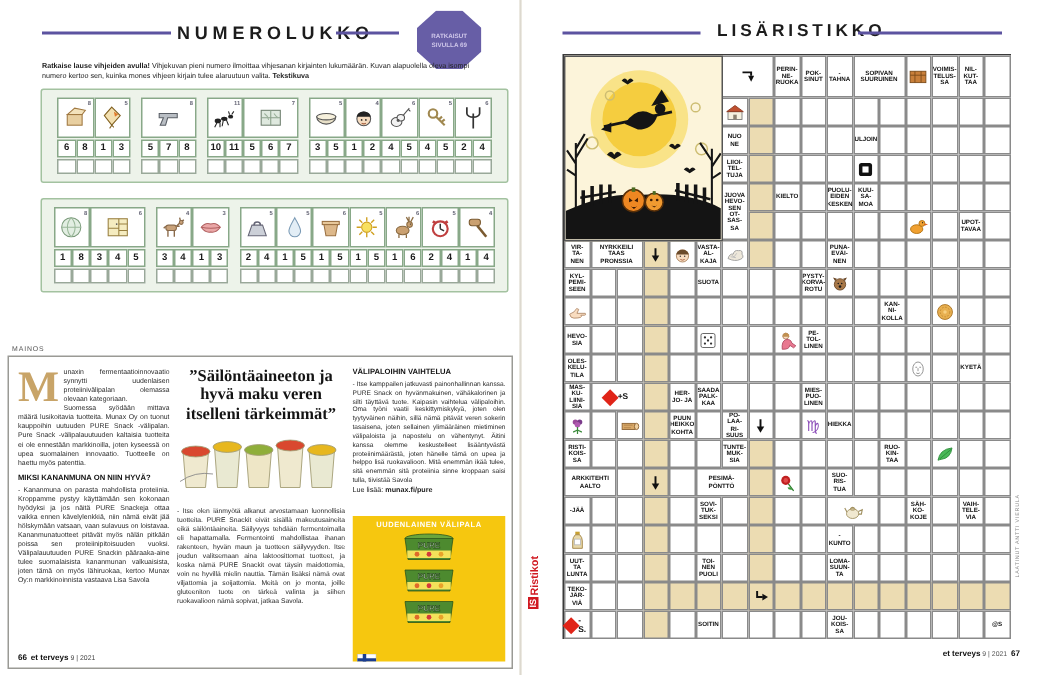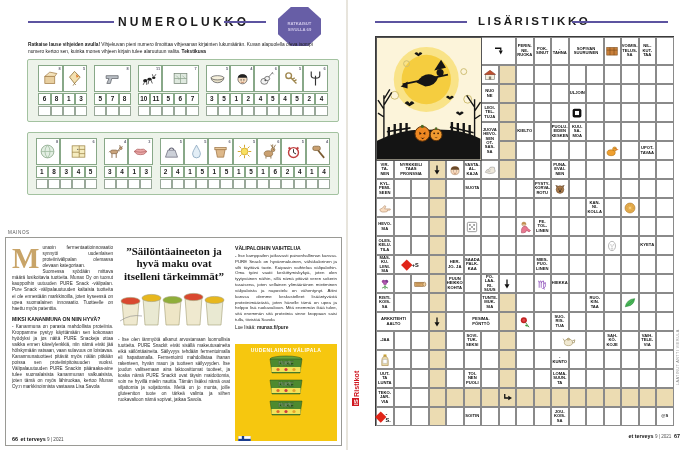--- a/index.html
+++ b/index.html
@@ -405,7 +405,7 @@
       <div class="adbody">- Kananmuna on parasta mahdollista proteiinia. Kroppamme pystyy käyttämään sen kokonaan hyödyksi ja jos näitä PURE Snackeja ottaa vaikka ennen kävelylenkkiä, niin nämä eivät jää hölskymään vatsaan, vaan sulavuus on loistavaa. Kananmunatuotteet pitävät myös nälän pitkään poissa sen proteiinipitoisuuden vuoksi. Välipalauutuuden PURE Snackin pääraaka-aine tulee suomalaisista kananmunan valkuaisista, joten tämä on myös lähiruokaa, kertoo Munax Oy:n markkinoinnista vastaava Lisa Savola</div>
     </div>
     <div class="adcol" style="left:112px;width:112px;height:196px">
-      <div id="headline">”Säilöntäaineeton ja hyvä maku ovat itselleni tärkeimmät”</div>
+      <div id="headline">”Säilöntäaineeton ja hyvä maku veren itselleni tärkeimmät”</div>
       <div id="prodimg">
         <svg viewBox="0 0 110 46" width="110" height="46">
           <g stroke="#a39d74" stroke-width="0.6">

